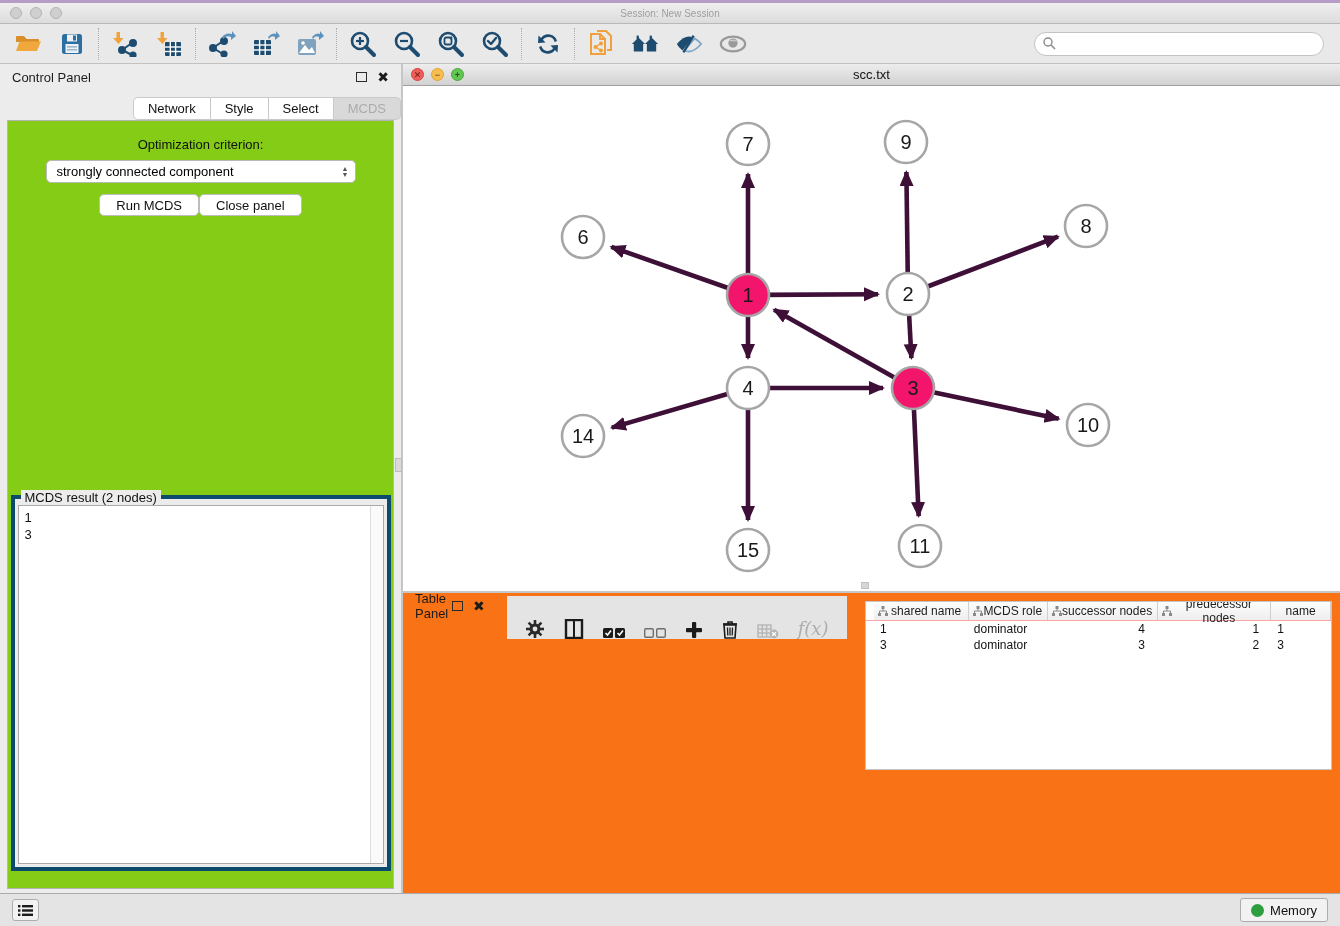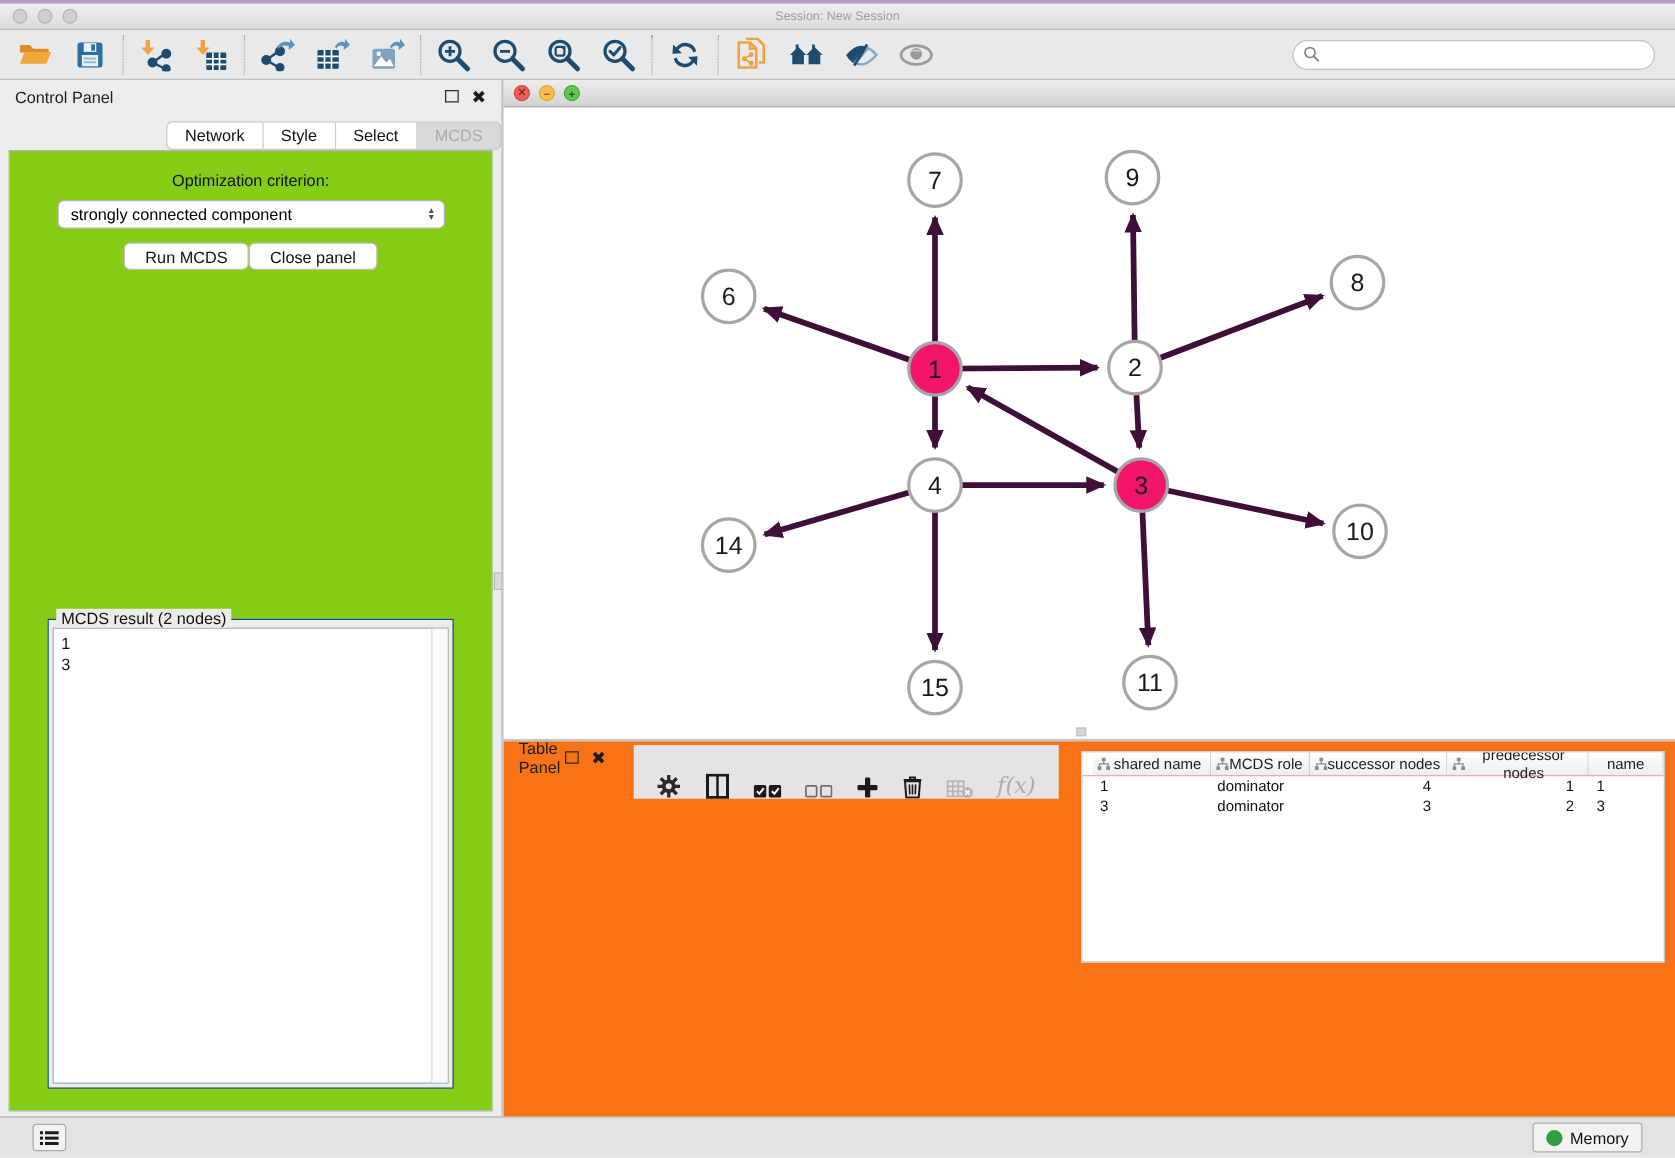--- a/index.html
+++ b/index.html
@@ -343,6 +343,7 @@
           <span class="tl tl-min">−</span>
           <span class="tl tl-max">+</span>
         </div>
+        <div class="net-title">scc.txt</div>
       </div>
       <div class="canvas">
         <svg id="graph-svg" width="935" height="505" viewBox="0 0 935 505">

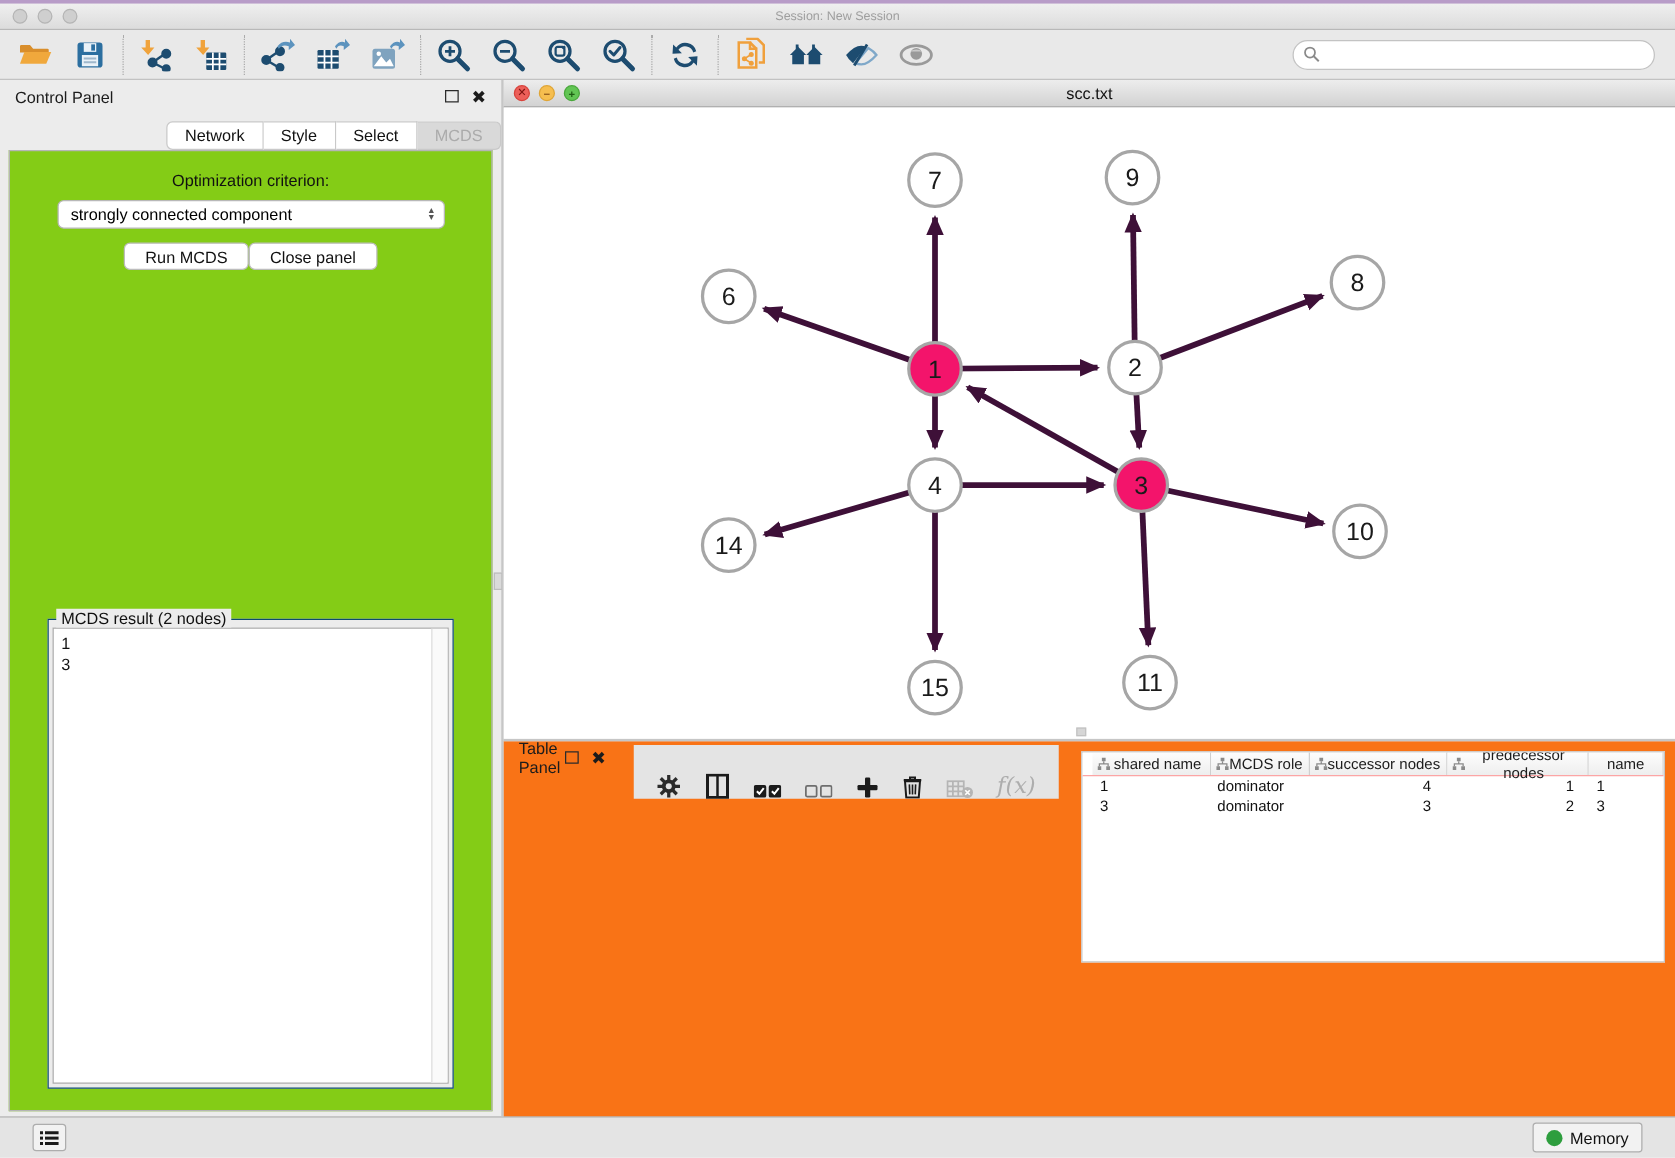--- a/index.html
+++ b/index.html
@@ -52,7 +52,7 @@
   .btnrow { margin-top:11px; display:flex; }
   .pbtn { background:#fff; border:1px solid #BDBDBD; border-radius:5px; height:22px; padding:0 16px;
           font-size:13px; color:#111; cursor:pointer; font-family:inherit; }
-  .result-fieldset { margin-top:279px; width:325px; height:376px; border:1px solid #0c4a6e; background:#ECECEC;
+  .result-fieldset { margin-top:279px; width:380px; height:376px; border:4px solid #0c4a6e; background:#ECECEC;
                      position:relative; padding:6px 3px 3px 3px; }
   .result-legend { position:absolute; top:-9px; left:6px; background:#ECECEC; padding:0 4px; font-size:13px; color:#111; }
   .result-area { width:100%; height:100%; background:#fff; border:1px solid #A9A9A9; display:flex; }

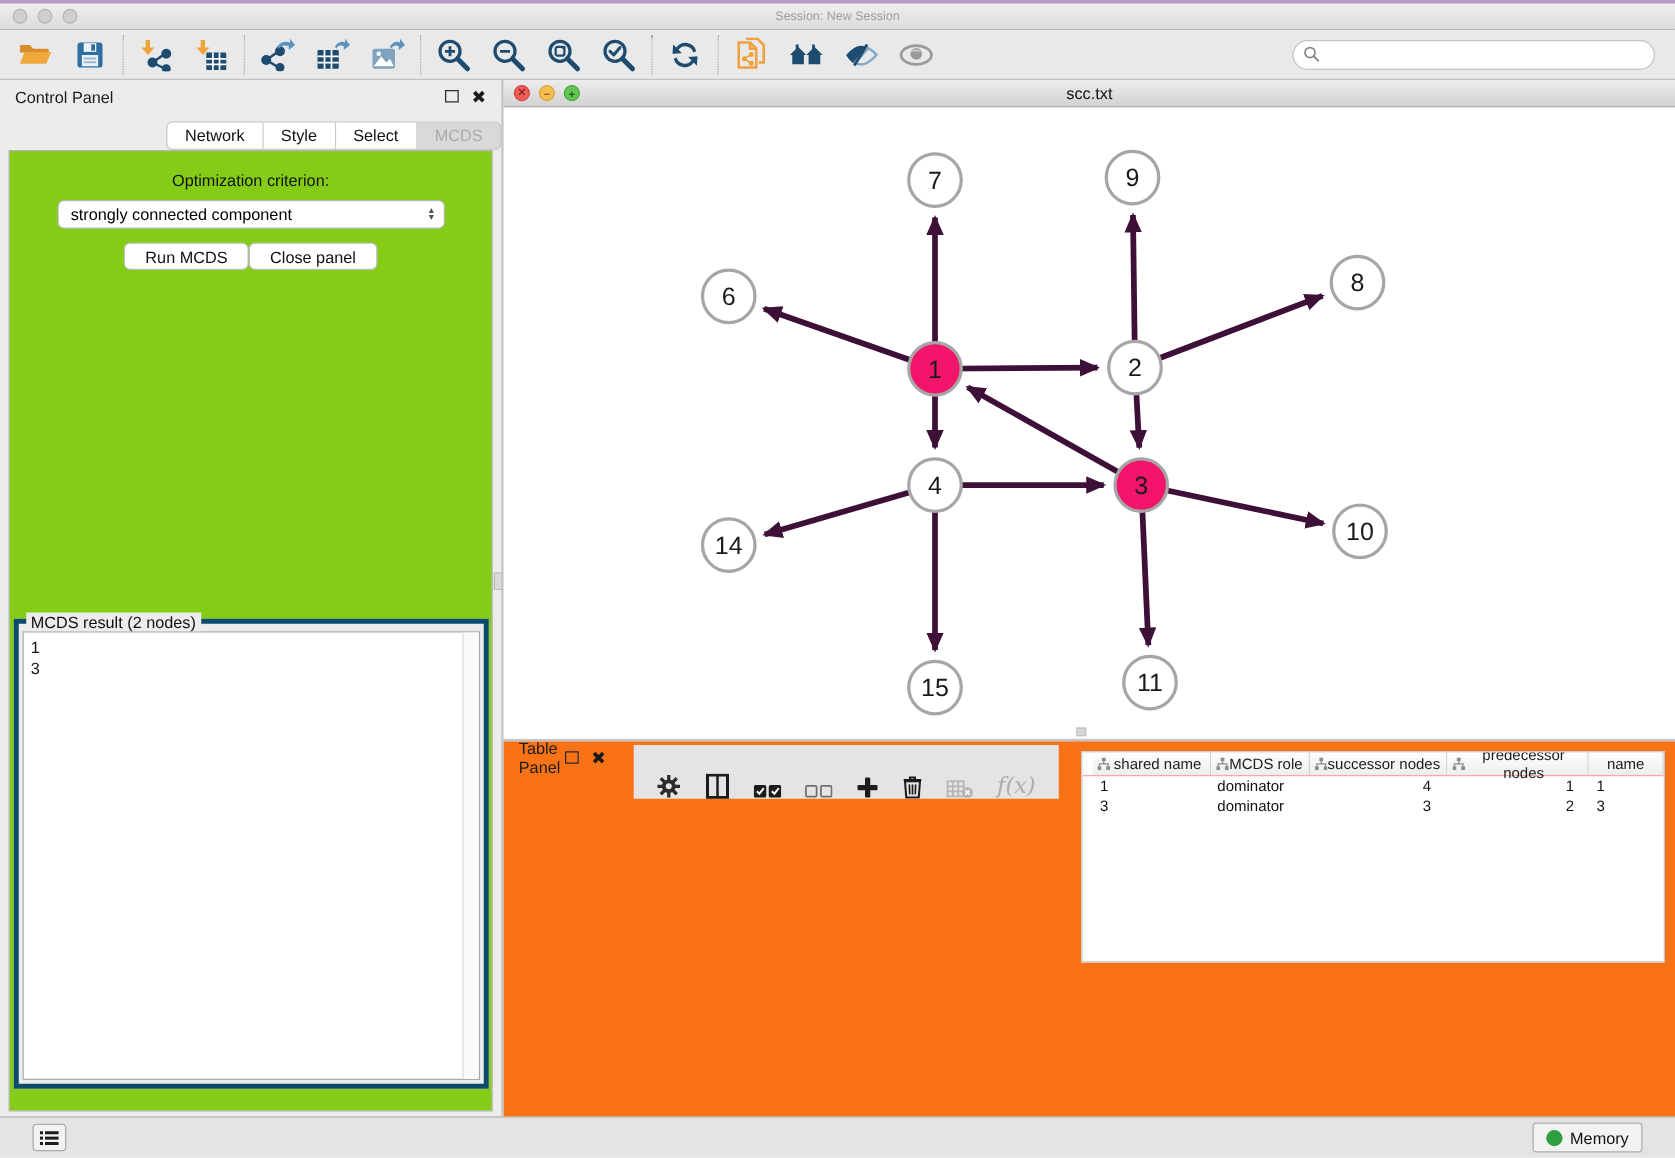--- a/index.html
+++ b/index.html
@@ -91,7 +91,7 @@
   .td { font-size:12px; color:#111; display:flex; align-items:center; padding:0 6px; }
   .td.right { justify-content:flex-end; padding-right:12px; }
   .tp-tabs { margin-top:20px; }
-  .statusbar { height:33px; background:#E4E4E4; border-top:1px solid #ABABAB; display:flex; align-items:center; padding:0 26px; }
+  .statusbar { height:33px; background:#E4E4E4; border-top:1px solid #ABABAB; display:flex; align-items:center; padding:0 12px; }
   .list-btn { width:27px; height:22px; background:#F2F2F2; border:1px solid #ADADAD; border-radius:3px;
               display:flex; align-items:center; justify-content:center; cursor:pointer; }
   .mem-btn { margin-left:auto; height:24px; background:#F2F2F2; border:1px solid #ADADAD; border-radius:3px;

